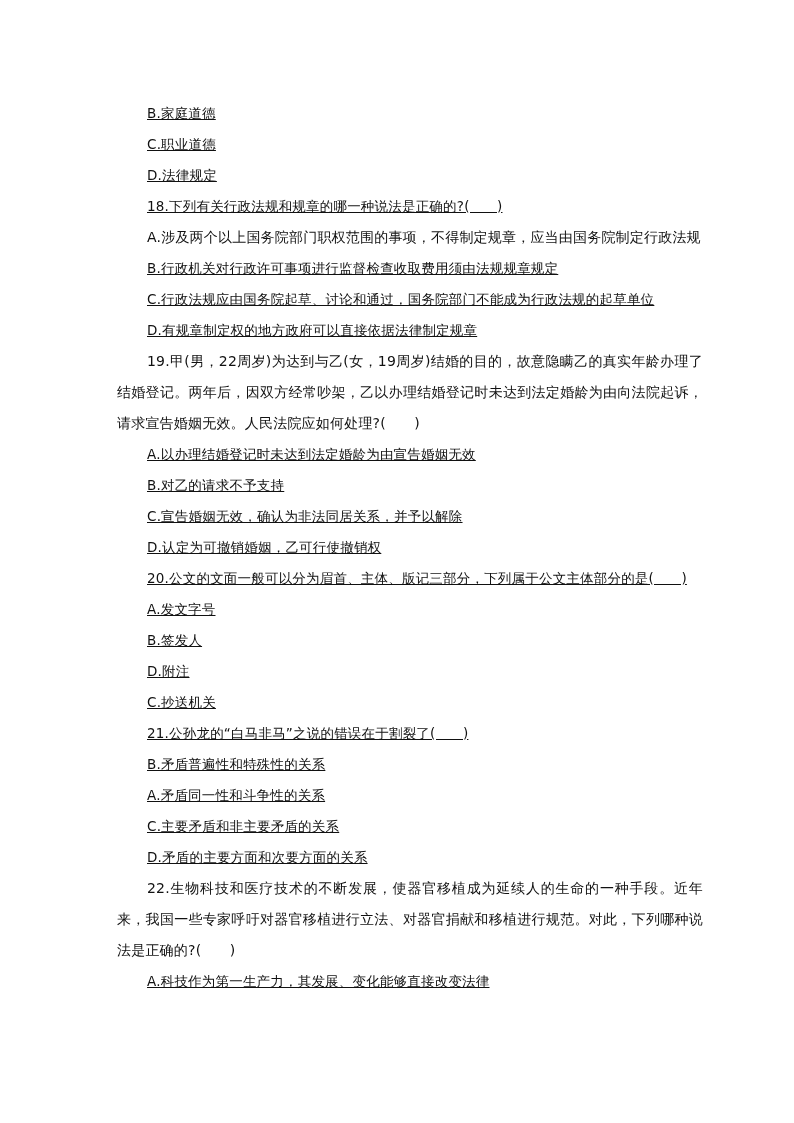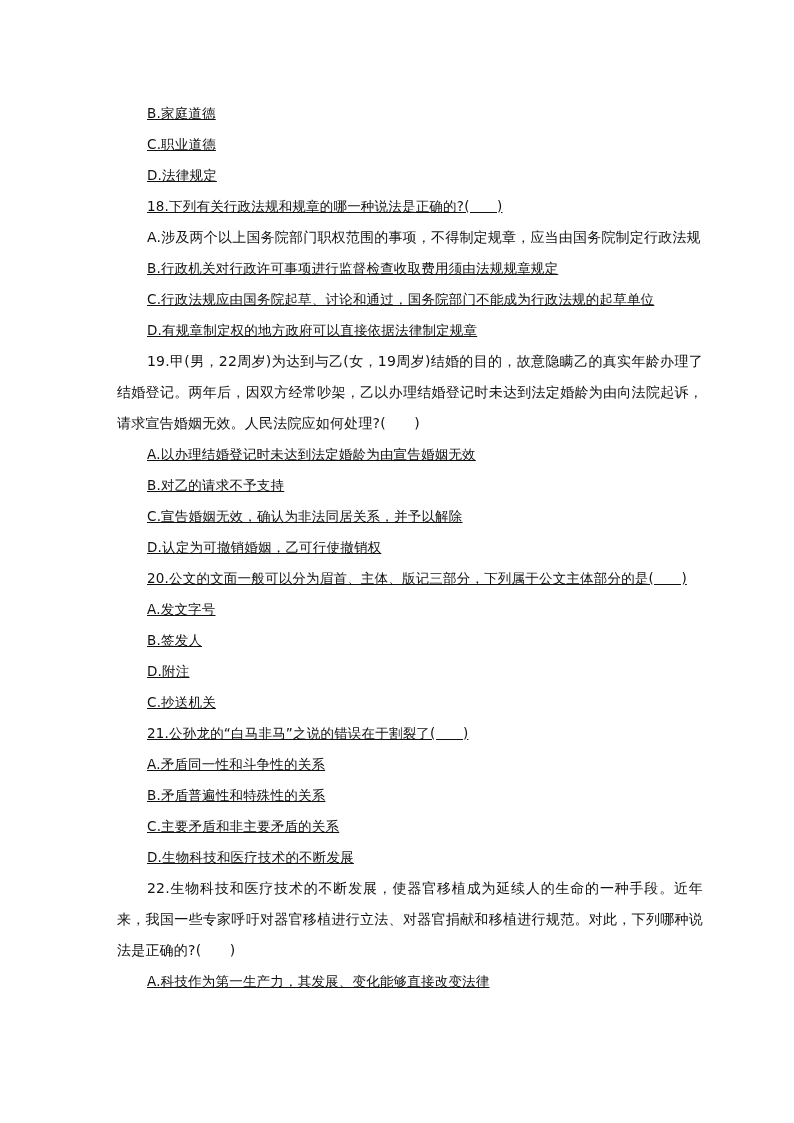--- a/index.html
+++ b/index.html
@@ -67,8 +67,8 @@
   <div class="line indent">C.抄送机关</div>
 
   <div class="line indent">21.公孙龙的“白马非马”之说的错误在于割裂了(　　)</div>
+  <div class="line indent">B.矛盾普遍性和特殊性的关系</div>
   <div class="line indent">A.矛盾同一性和斗争性的关系</div>
-  <div class="line indent">B.矛盾普遍性和特殊性的关系</div>
   <div class="line indent">C.主要矛盾和非主要矛盾的关系</div>
   <div class="line indent">D.生物科技和医疗技术的不断发展</div>
 

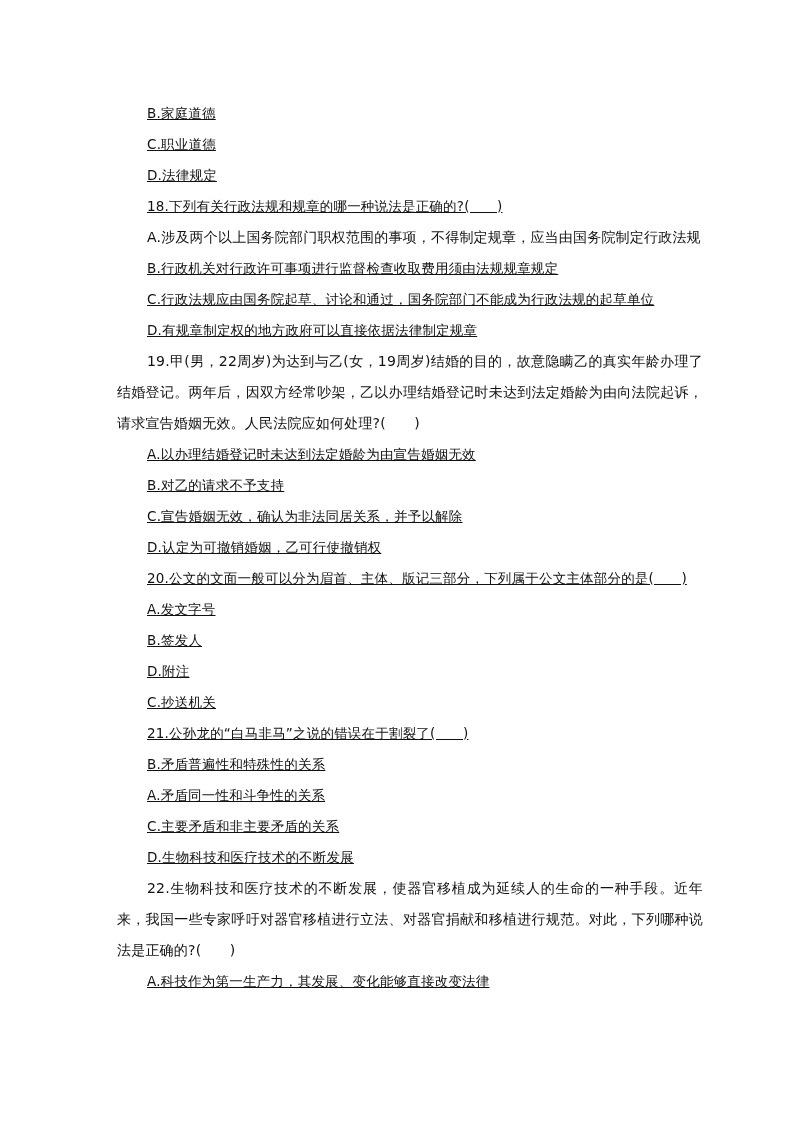--- a/index.html
+++ b/index.html
@@ -70,7 +70,7 @@
   <div class="line indent">B.矛盾普遍性和特殊性的关系</div>
   <div class="line indent">A.矛盾同一性和斗争性的关系</div>
   <div class="line indent">C.主要矛盾和非主要矛盾的关系</div>
-  <div class="line indent">D.生物科技和医疗技术的不断发展</div>
+  <div class="line indent">D.矛盾的主要方面和次要方面的关系</div>
 
   <div class="para">22.生物科技和医疗技术的不断发展，使器官移植成为延续人的生命的一种手段。近年来，我国一些专家呼吁对器官移植进行立法、对器官捐献和移植进行规范。对此，下列哪种说法是正确的?(　　)</div>
   <div class="line indent">A.科技作为第一生产力，其发展、变化能够直接改变法律</div>

